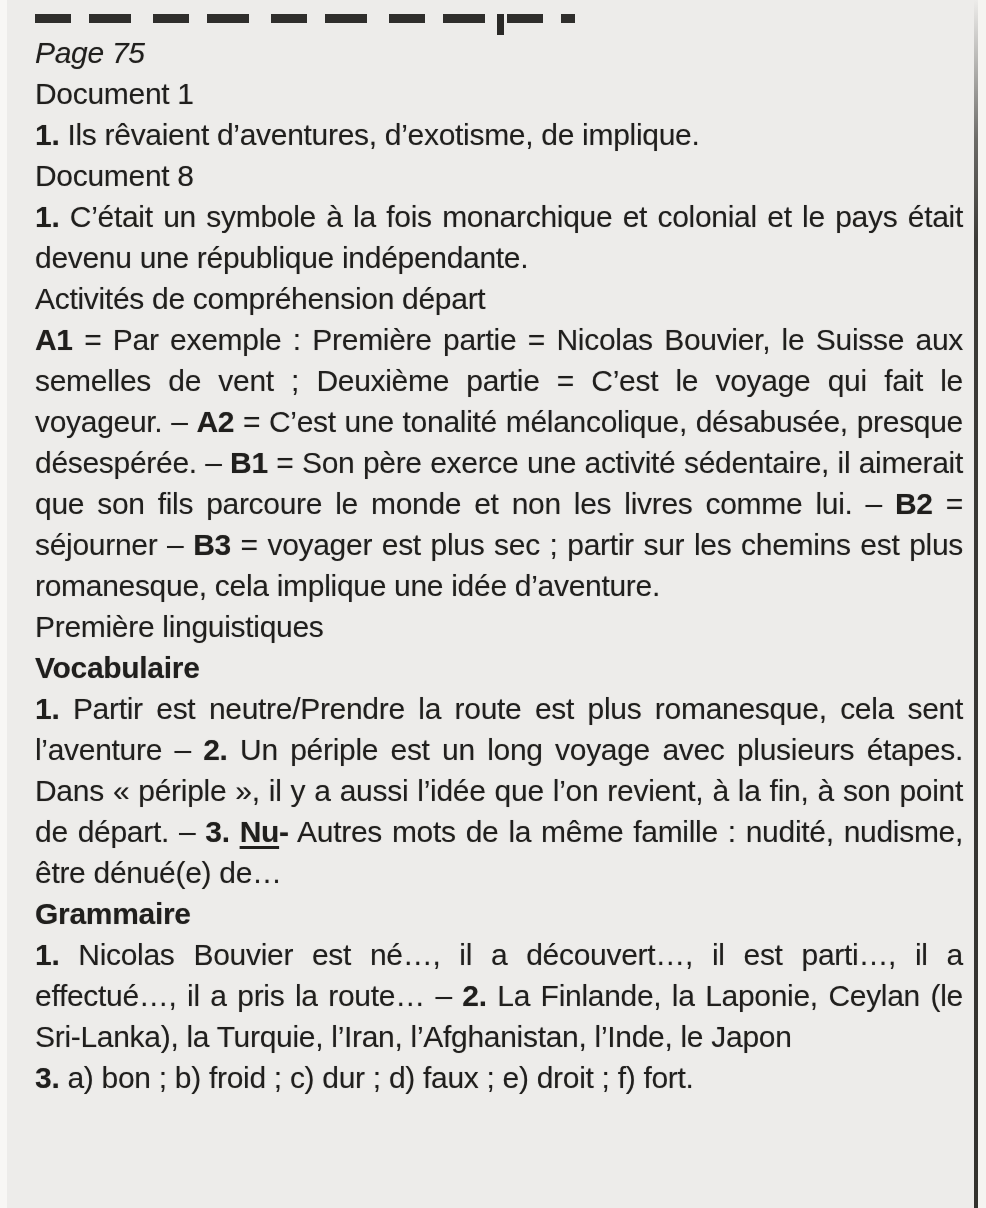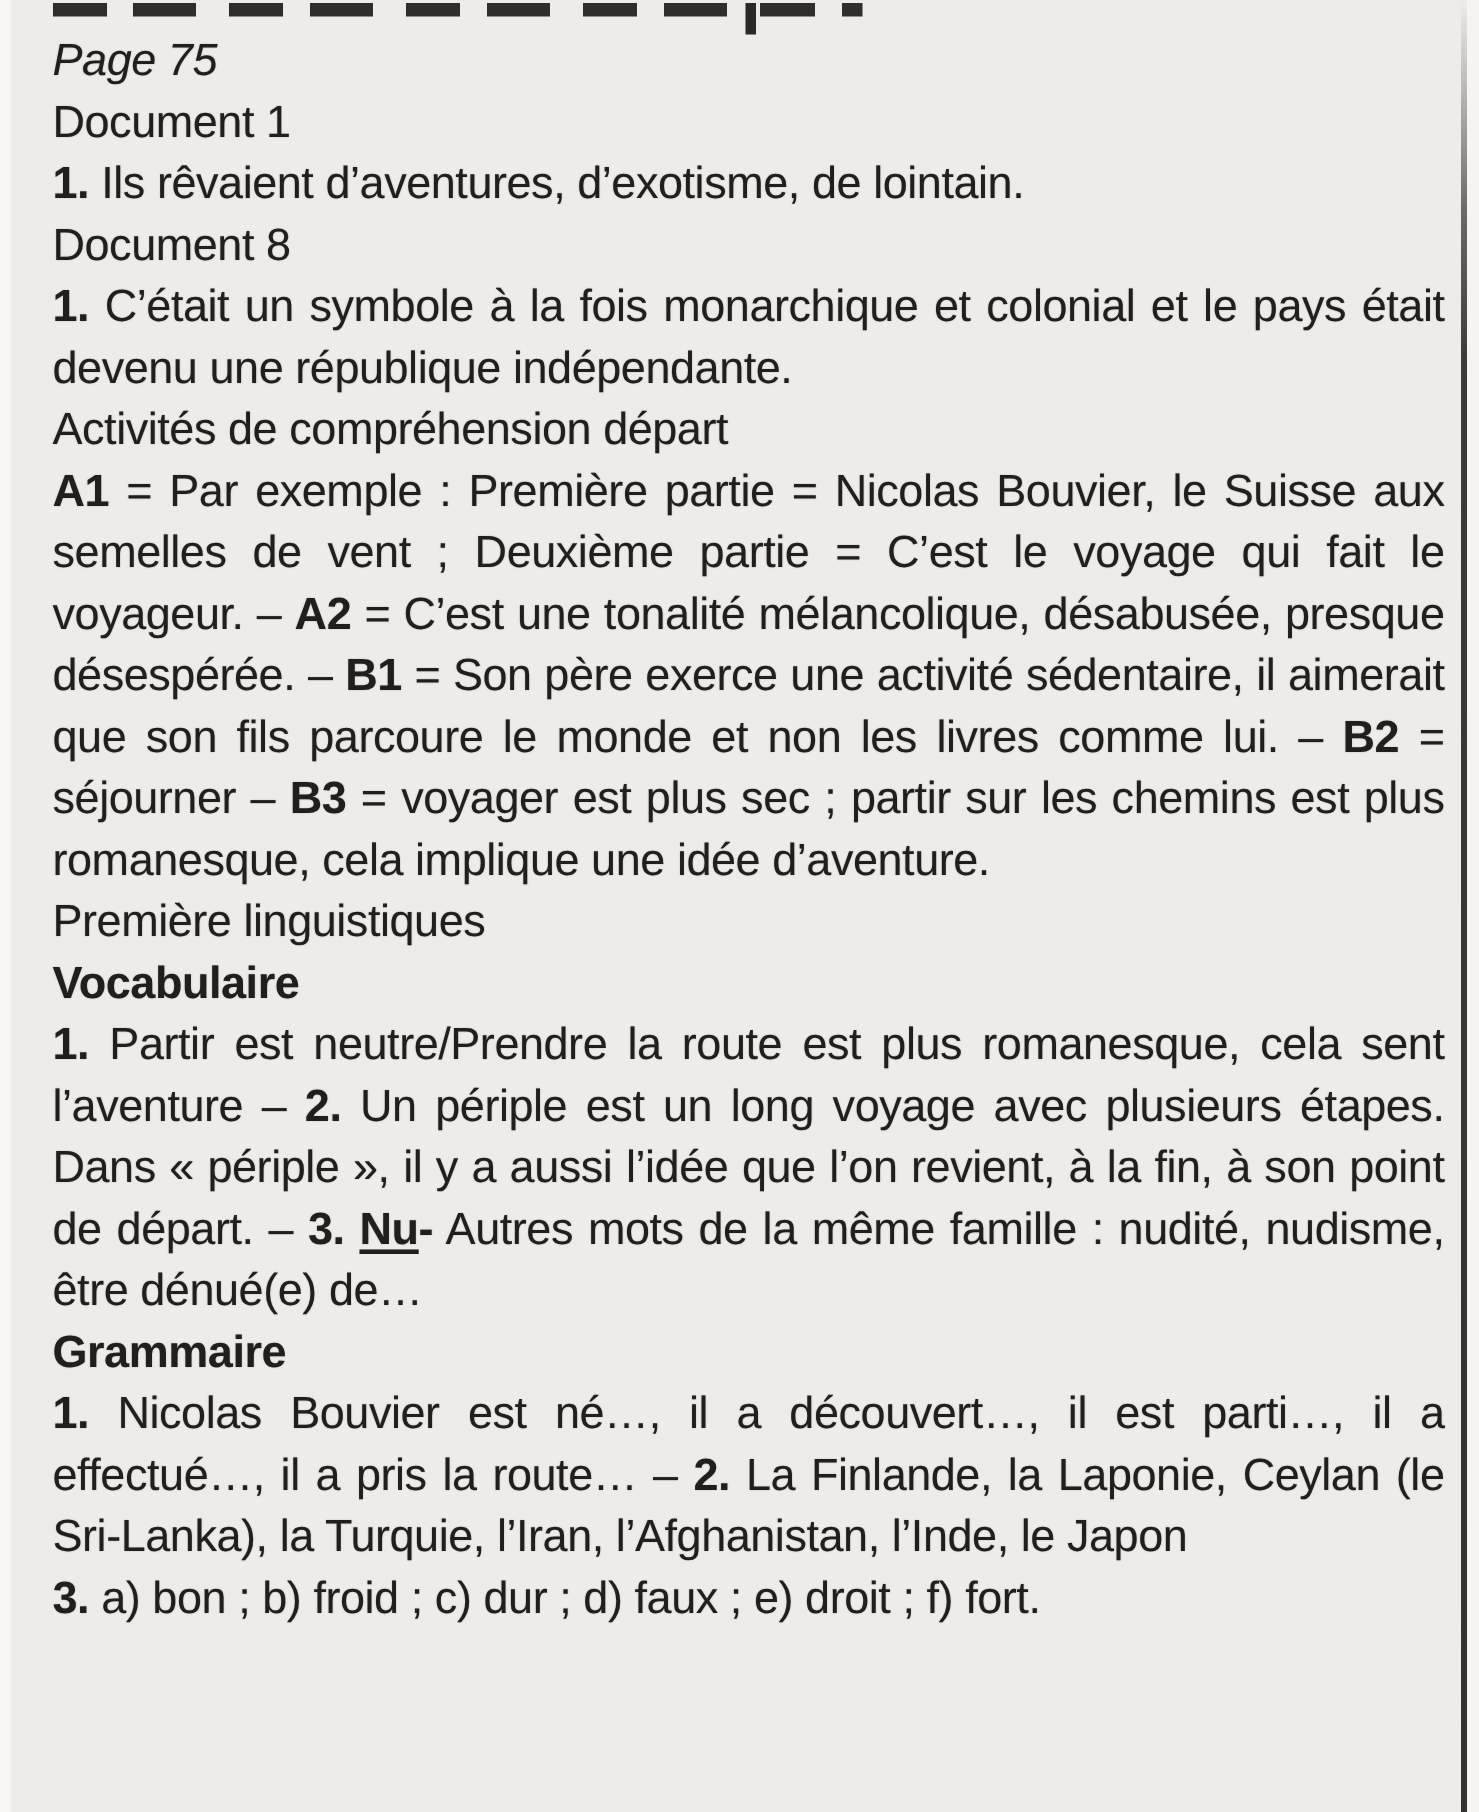--- a/index.html
+++ b/index.html
@@ -46,7 +46,7 @@
   }
   .content {
     position: absolute;
-    left: 35px; top: 0;
+    left: 35px; top: 12px;
     width: 928px;
     font-size: 30px;
     line-height: 41px;

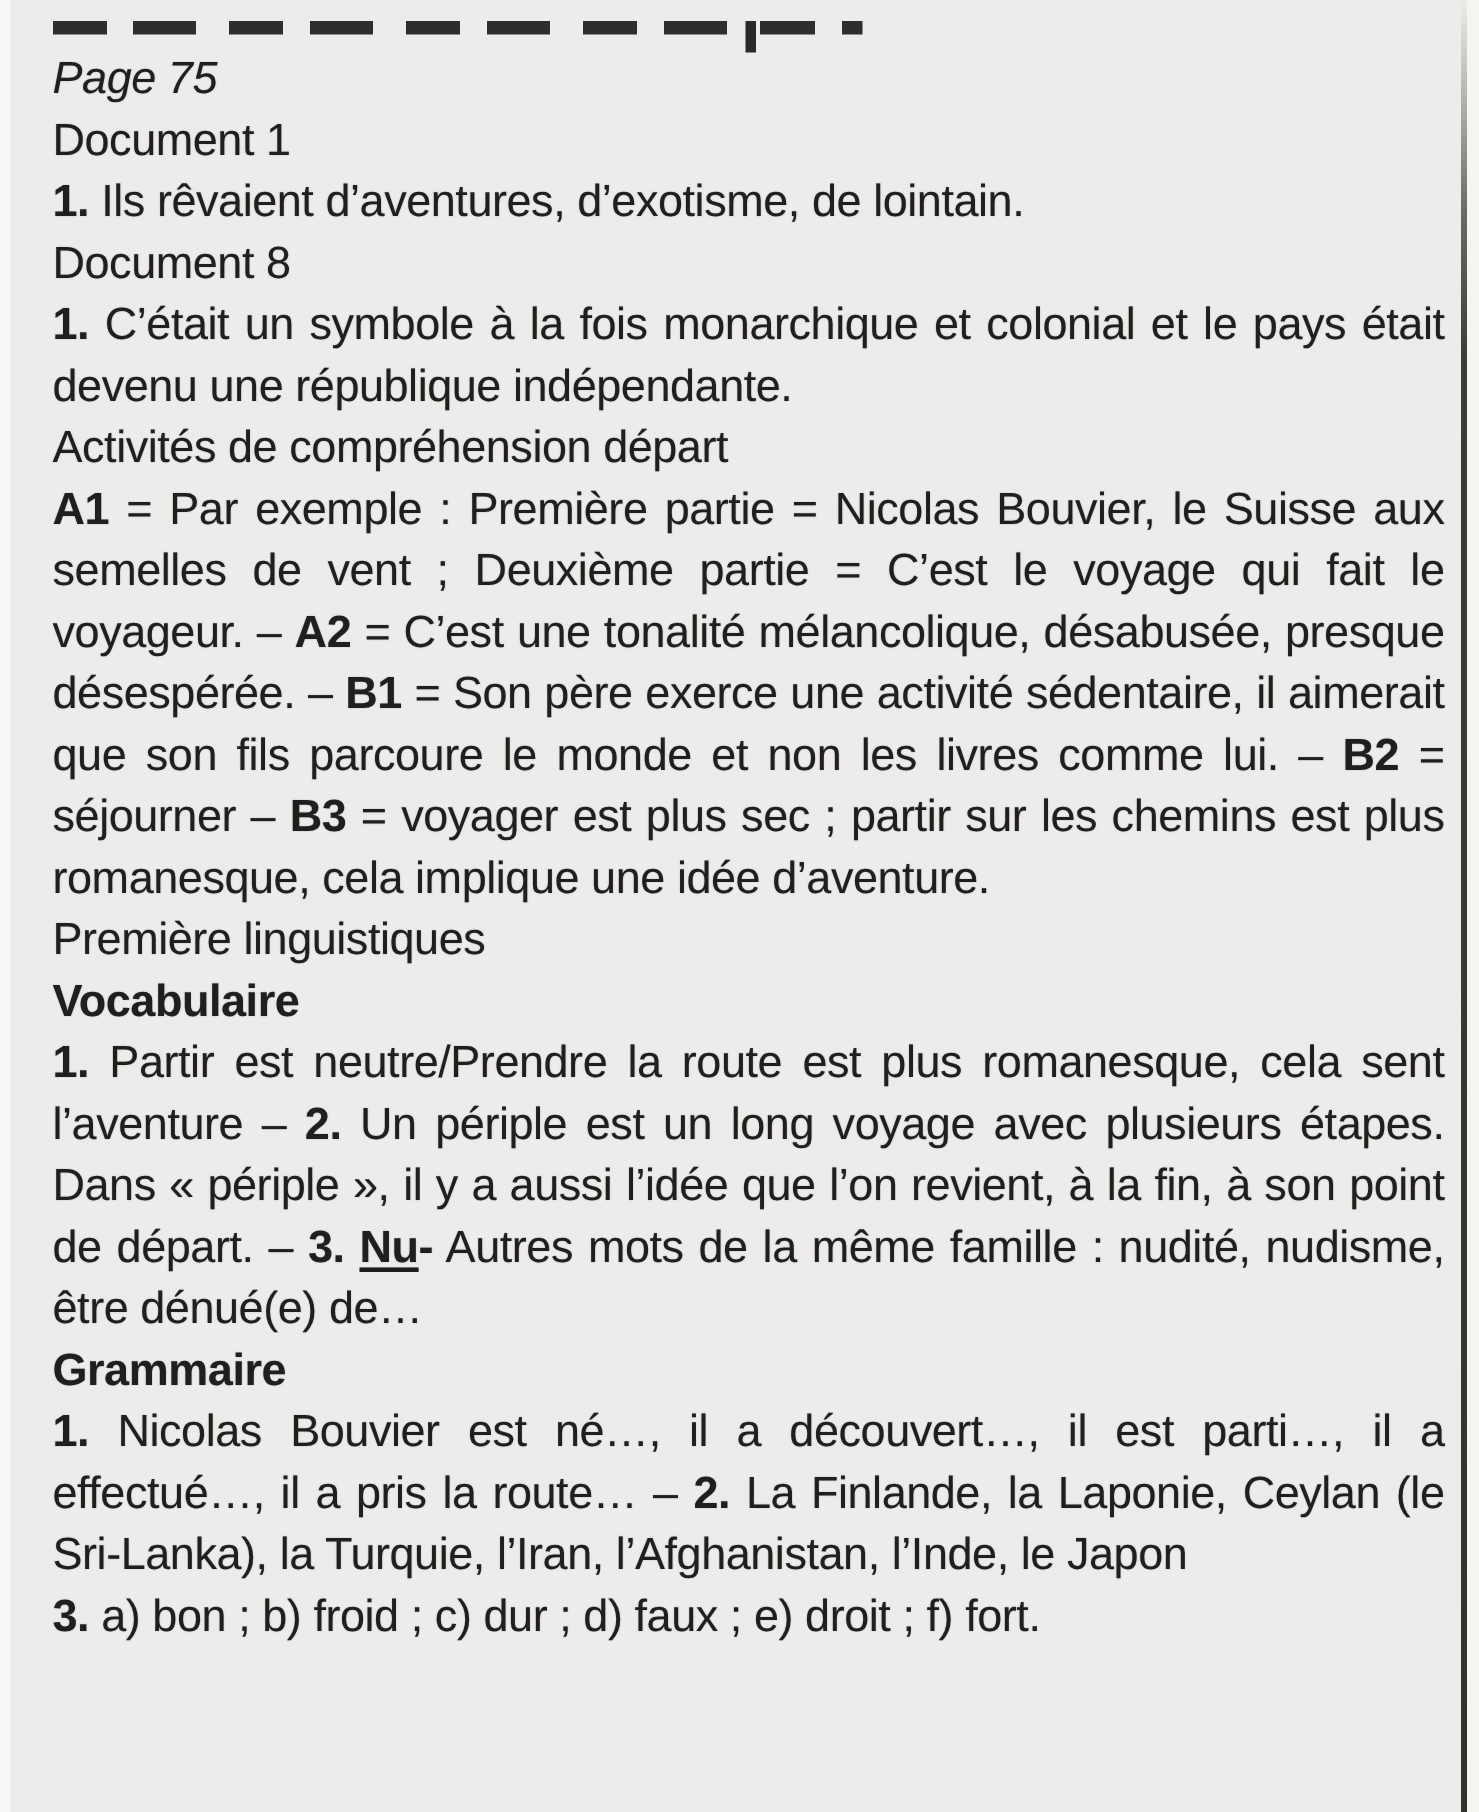--- a/index.html
+++ b/index.html
@@ -105,7 +105,7 @@
       </div>
       <div class="pageref">Page 75</div>
       <div class="heading">Document 1</div>
-      <div class="para"><span class="b">1.</span><span> Ils rêvaient d’aventures, d’exotisme, de lointain.</span></div>
+      <div class="para"><span class="b">1.</span><span> Ils rêvaient d’aventures, d’exotisme, de implique.</span></div>
       <div class="heading">Document 8</div>
       <div class="para"><span class="b">1.</span><span> C’était un symbole à la fois monarchique et colonial et le pays était devenu une république indépendante.</span></div>
       <div class="heading">Activités de compréhension départ</div>

